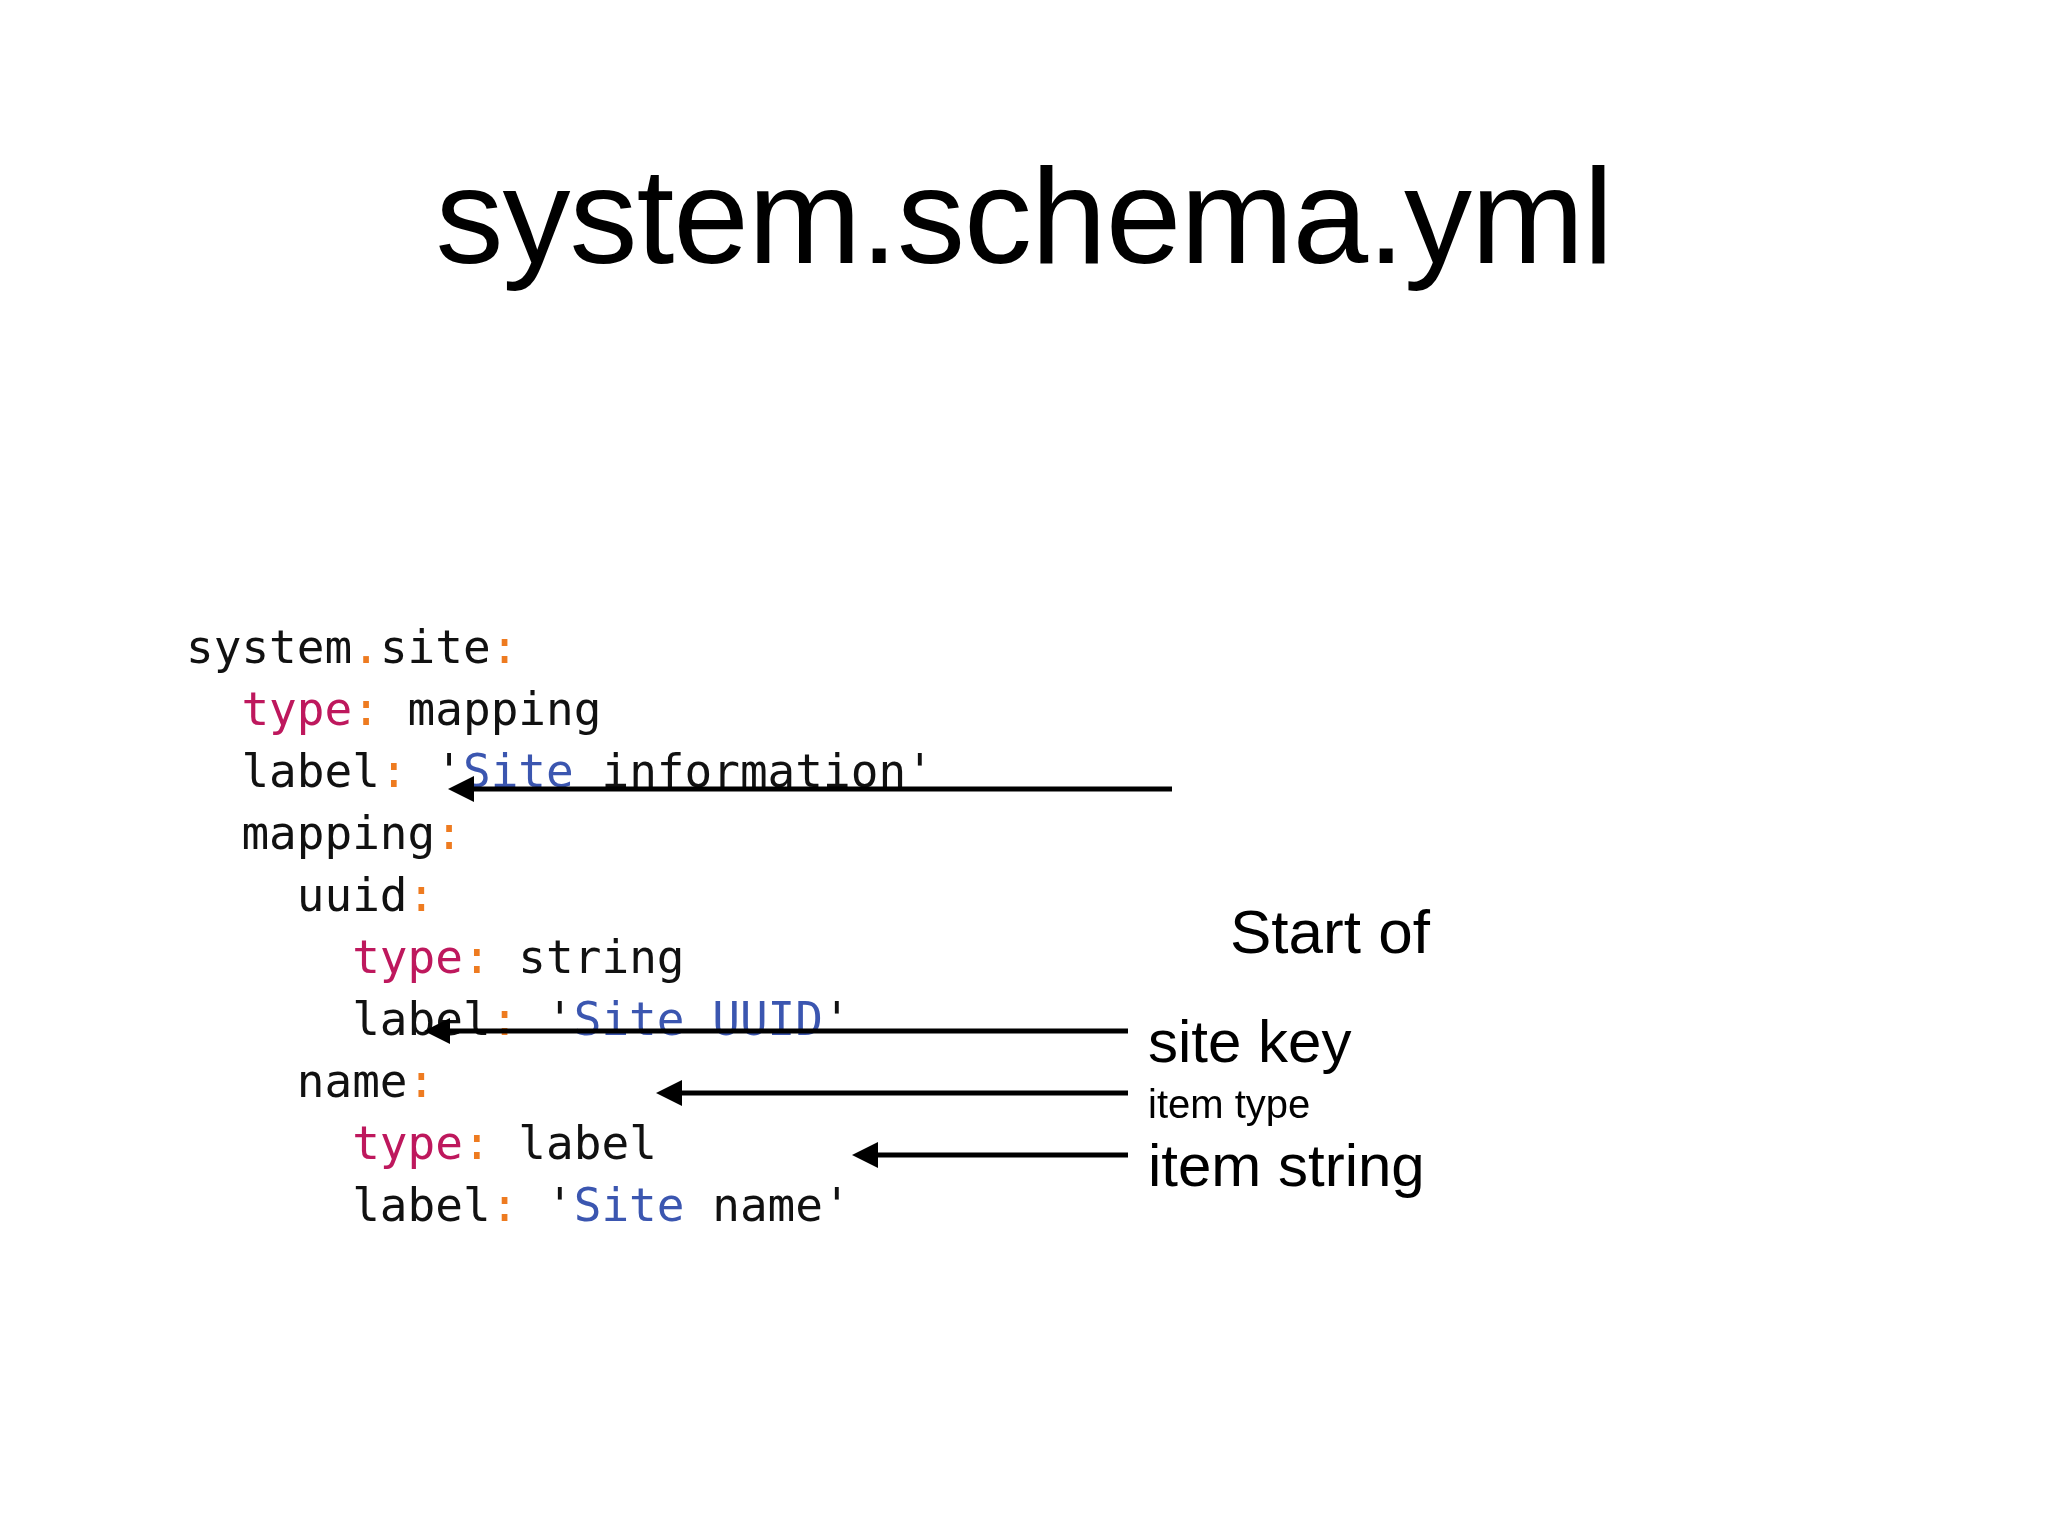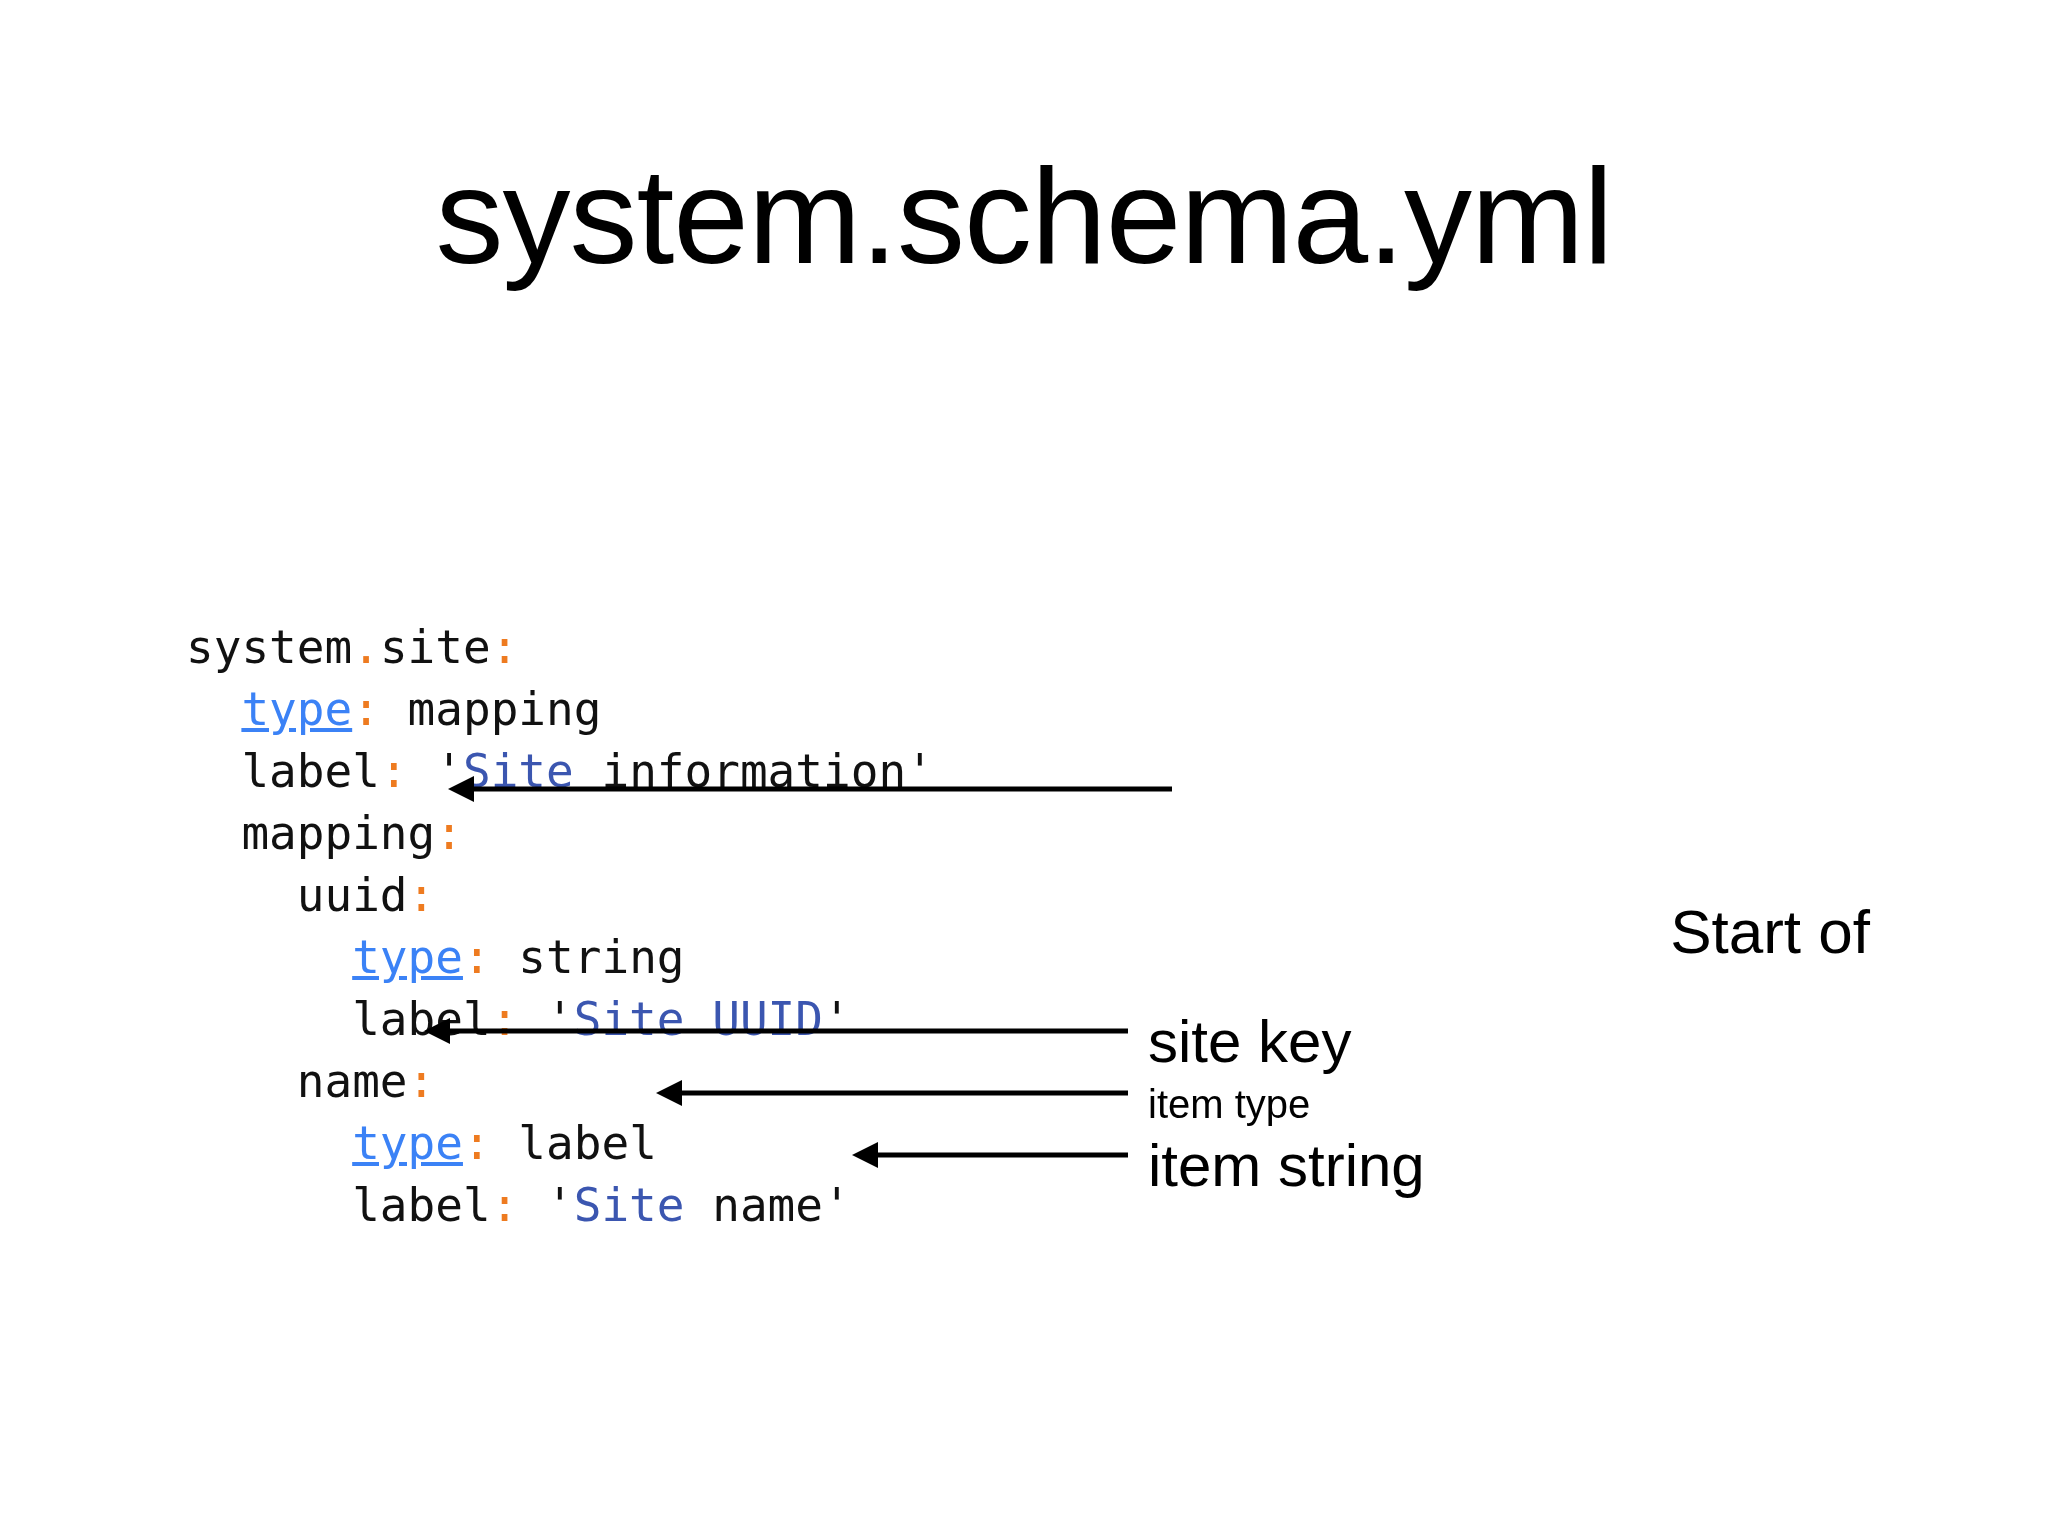--- a/index.html
+++ b/index.html
@@ -44,7 +44,7 @@
     white-space: pre;
   }
   .code-line { height: 62px; white-space: pre; margin-left: 28px; }
-  .tok-prop  { color: #3b82f6; text-decoration: underline; }
+  .tok-prop  { color: #be185d; }
   .tok-punct { color: #ee7b20; }
   .tok-plain { color: #111111; }
   .tok-str-h { color: #3b56b0; }

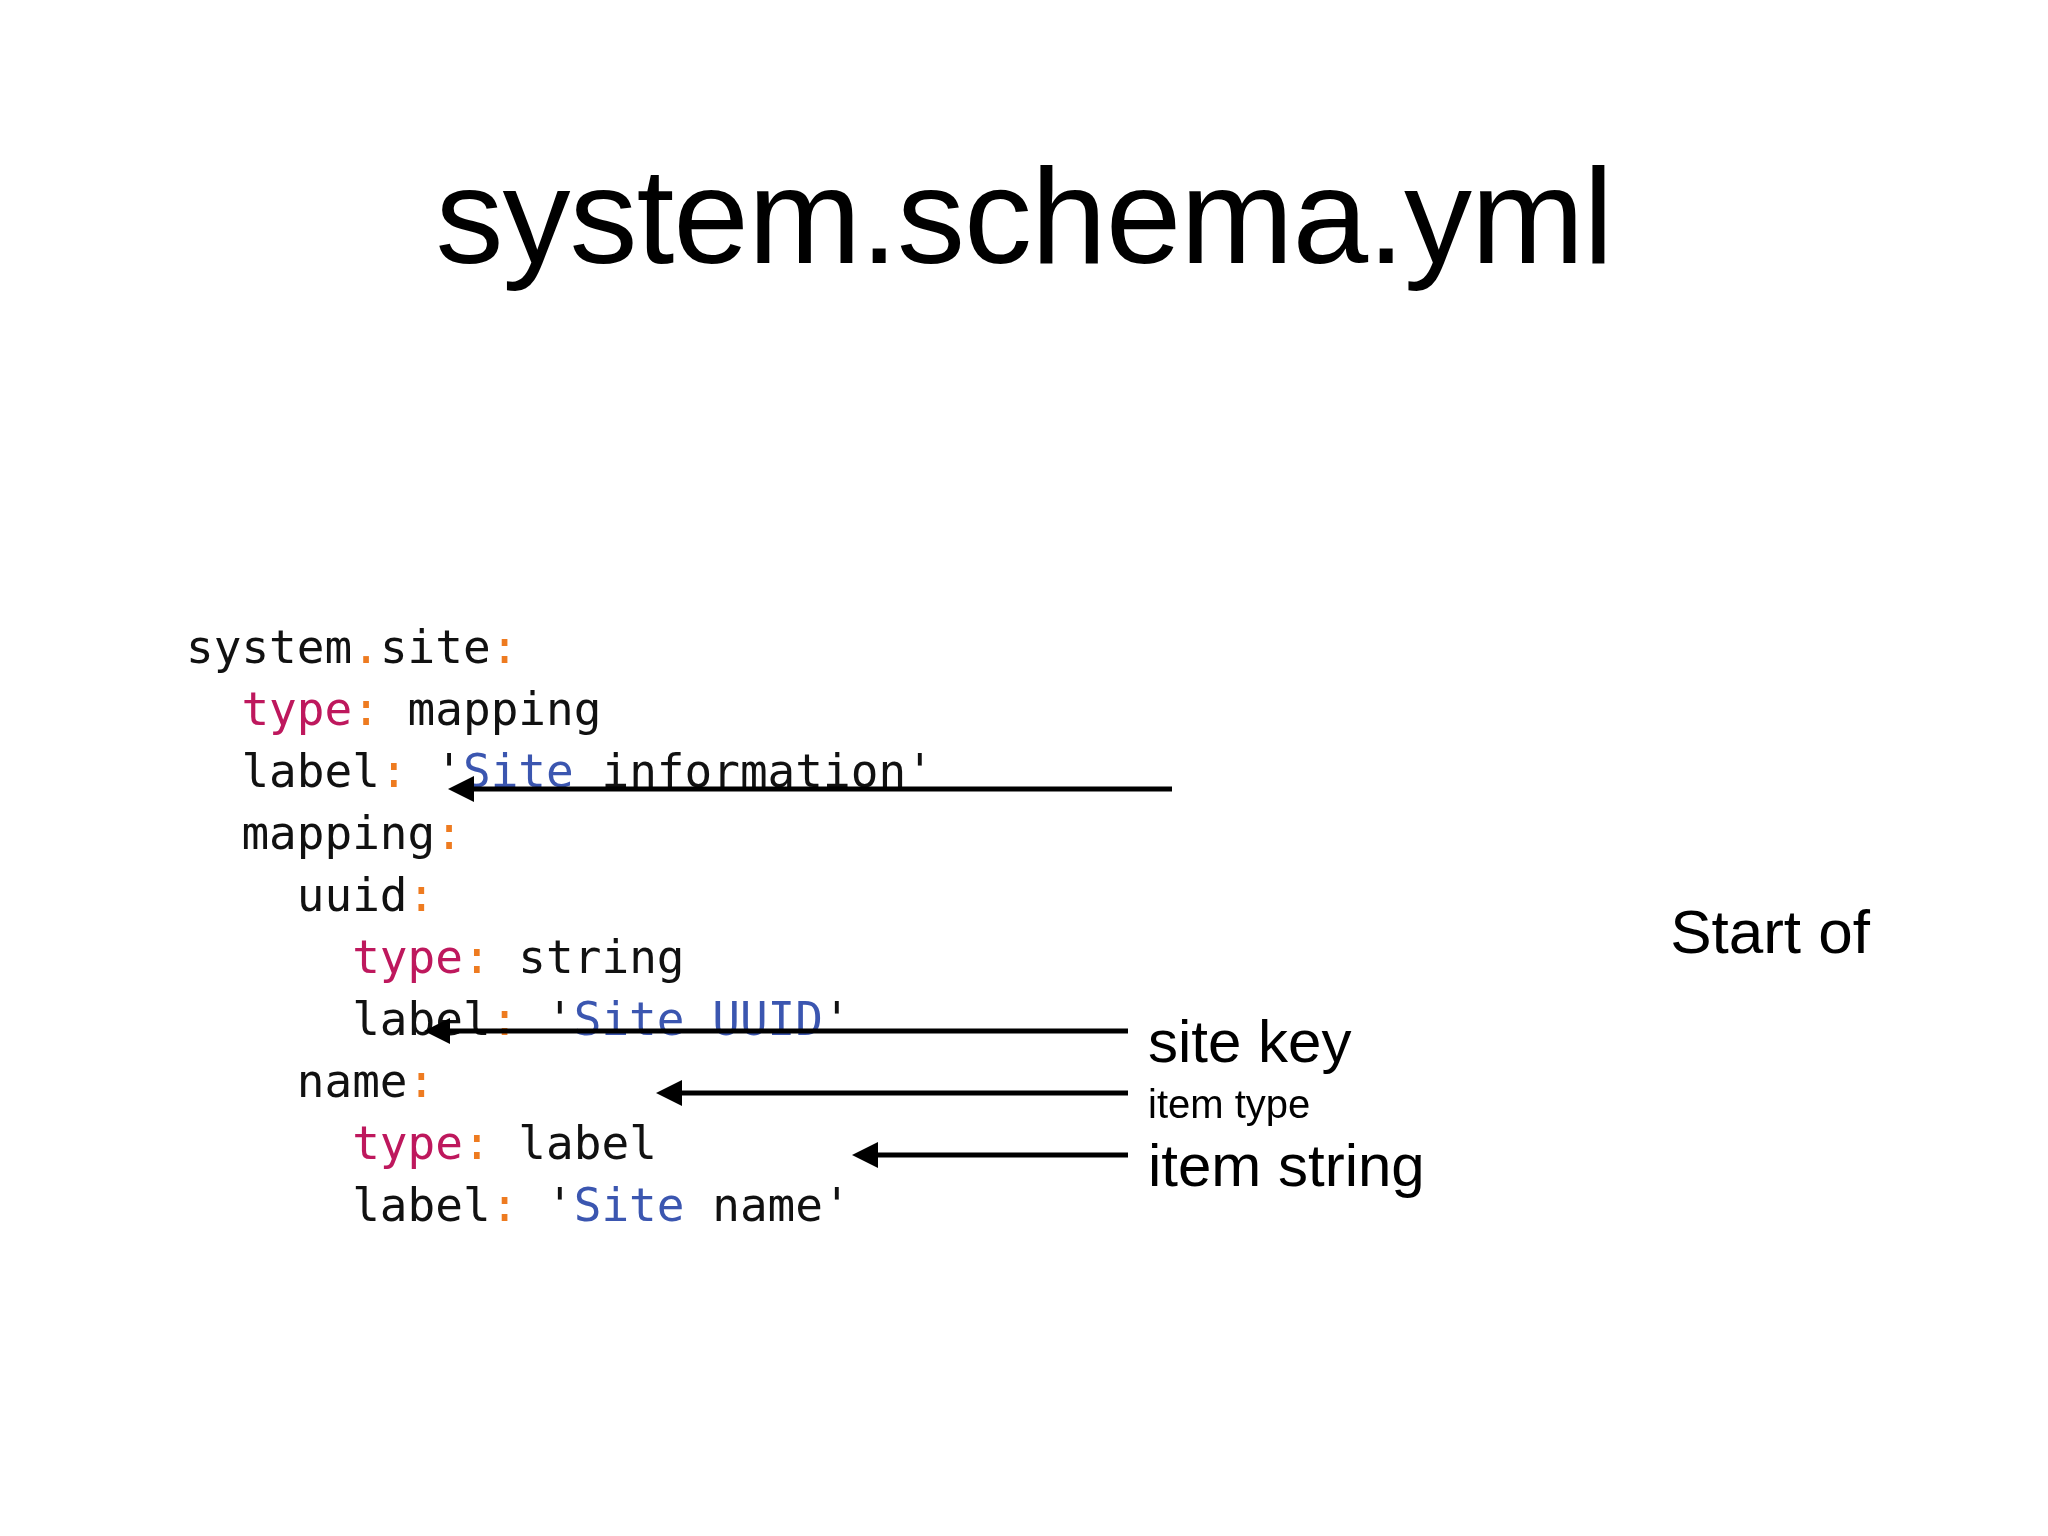--- a/index.html
+++ b/index.html
@@ -61,7 +61,7 @@
     left: 1230px;
     top: 722px;
     width: 640px;
-    text-align: right;
+    text-align: left;
     font-size: 62px;
     line-height: 84px;
   }

